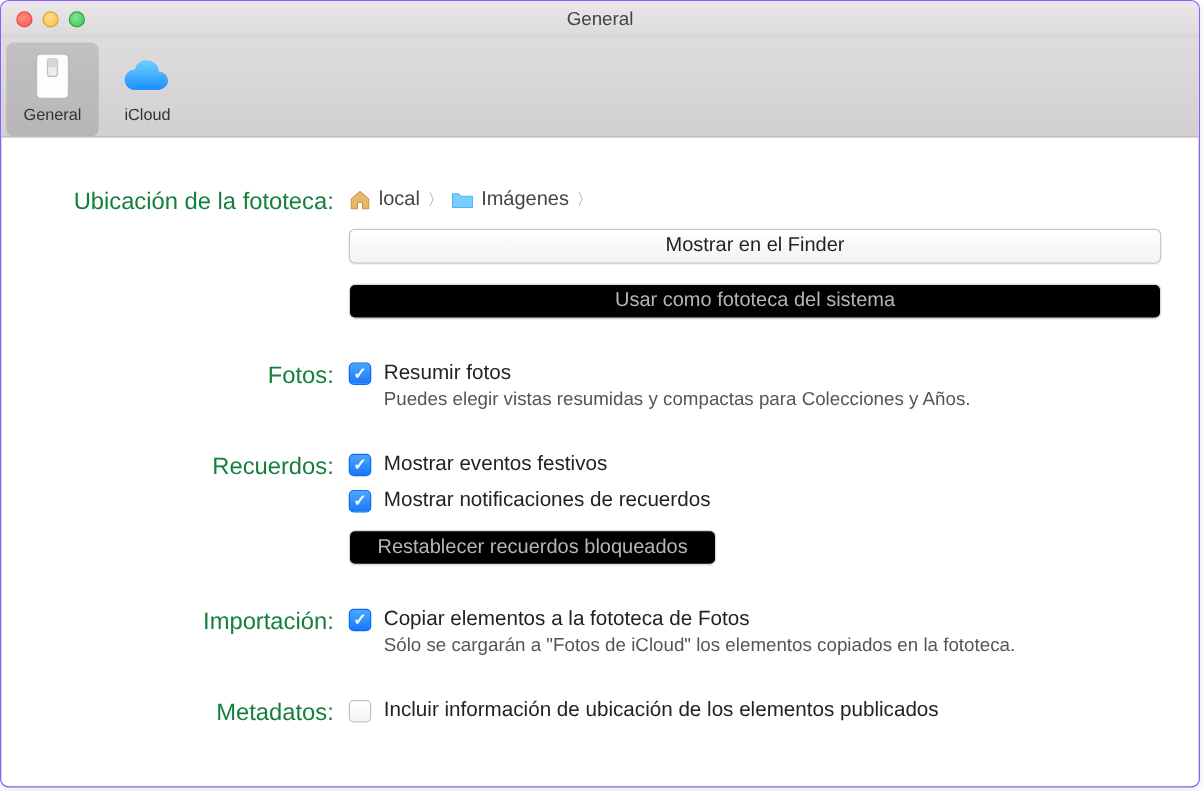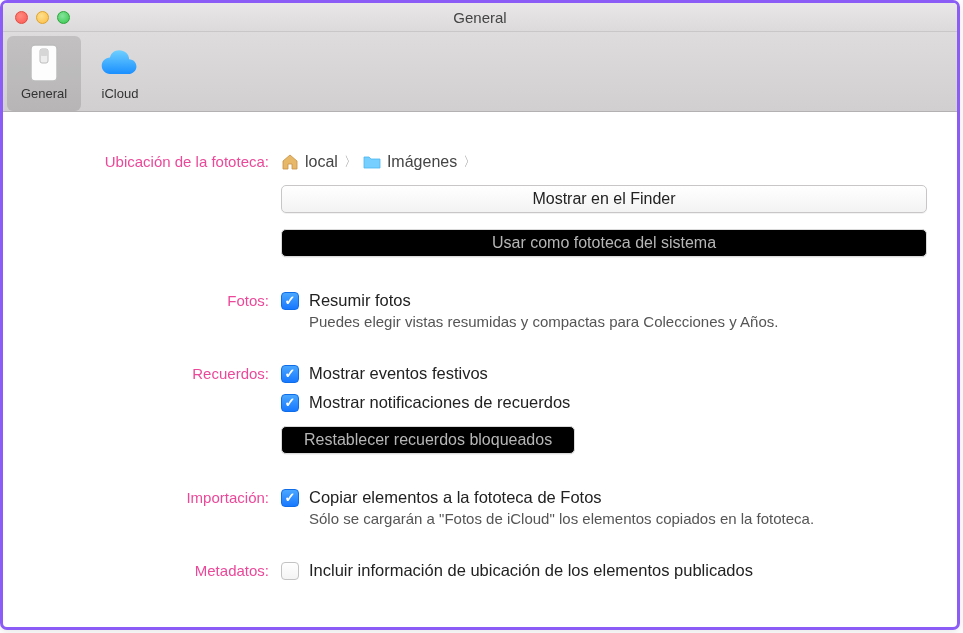--- a/index.html
+++ b/index.html
@@ -15,7 +15,7 @@
     .window {
       width: 960px;
       height: 630px;
-      border: 3px solid #8b5cf6;
+      border: 1px solid #8b5cf6;
       border-radius: 7px;
       background: #fff;
       box-shadow: 0 2px 8px rgba(0,0,0,0.1);

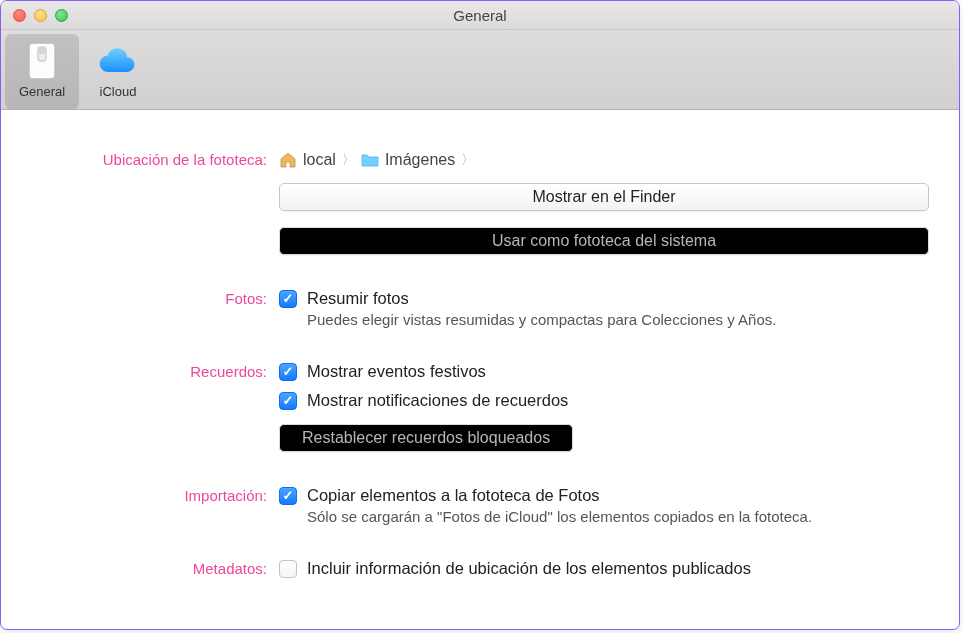--- a/index.html
+++ b/index.html
@@ -79,8 +79,8 @@
       width: 248px;
       text-align: right;
       padding-right: 12px;
-      color: #ec4899;
-      font-size: 15px;
+      color: #15803d;
+      font-size: 19px;
       padding-top: 1px;
     }
     .row-body {

